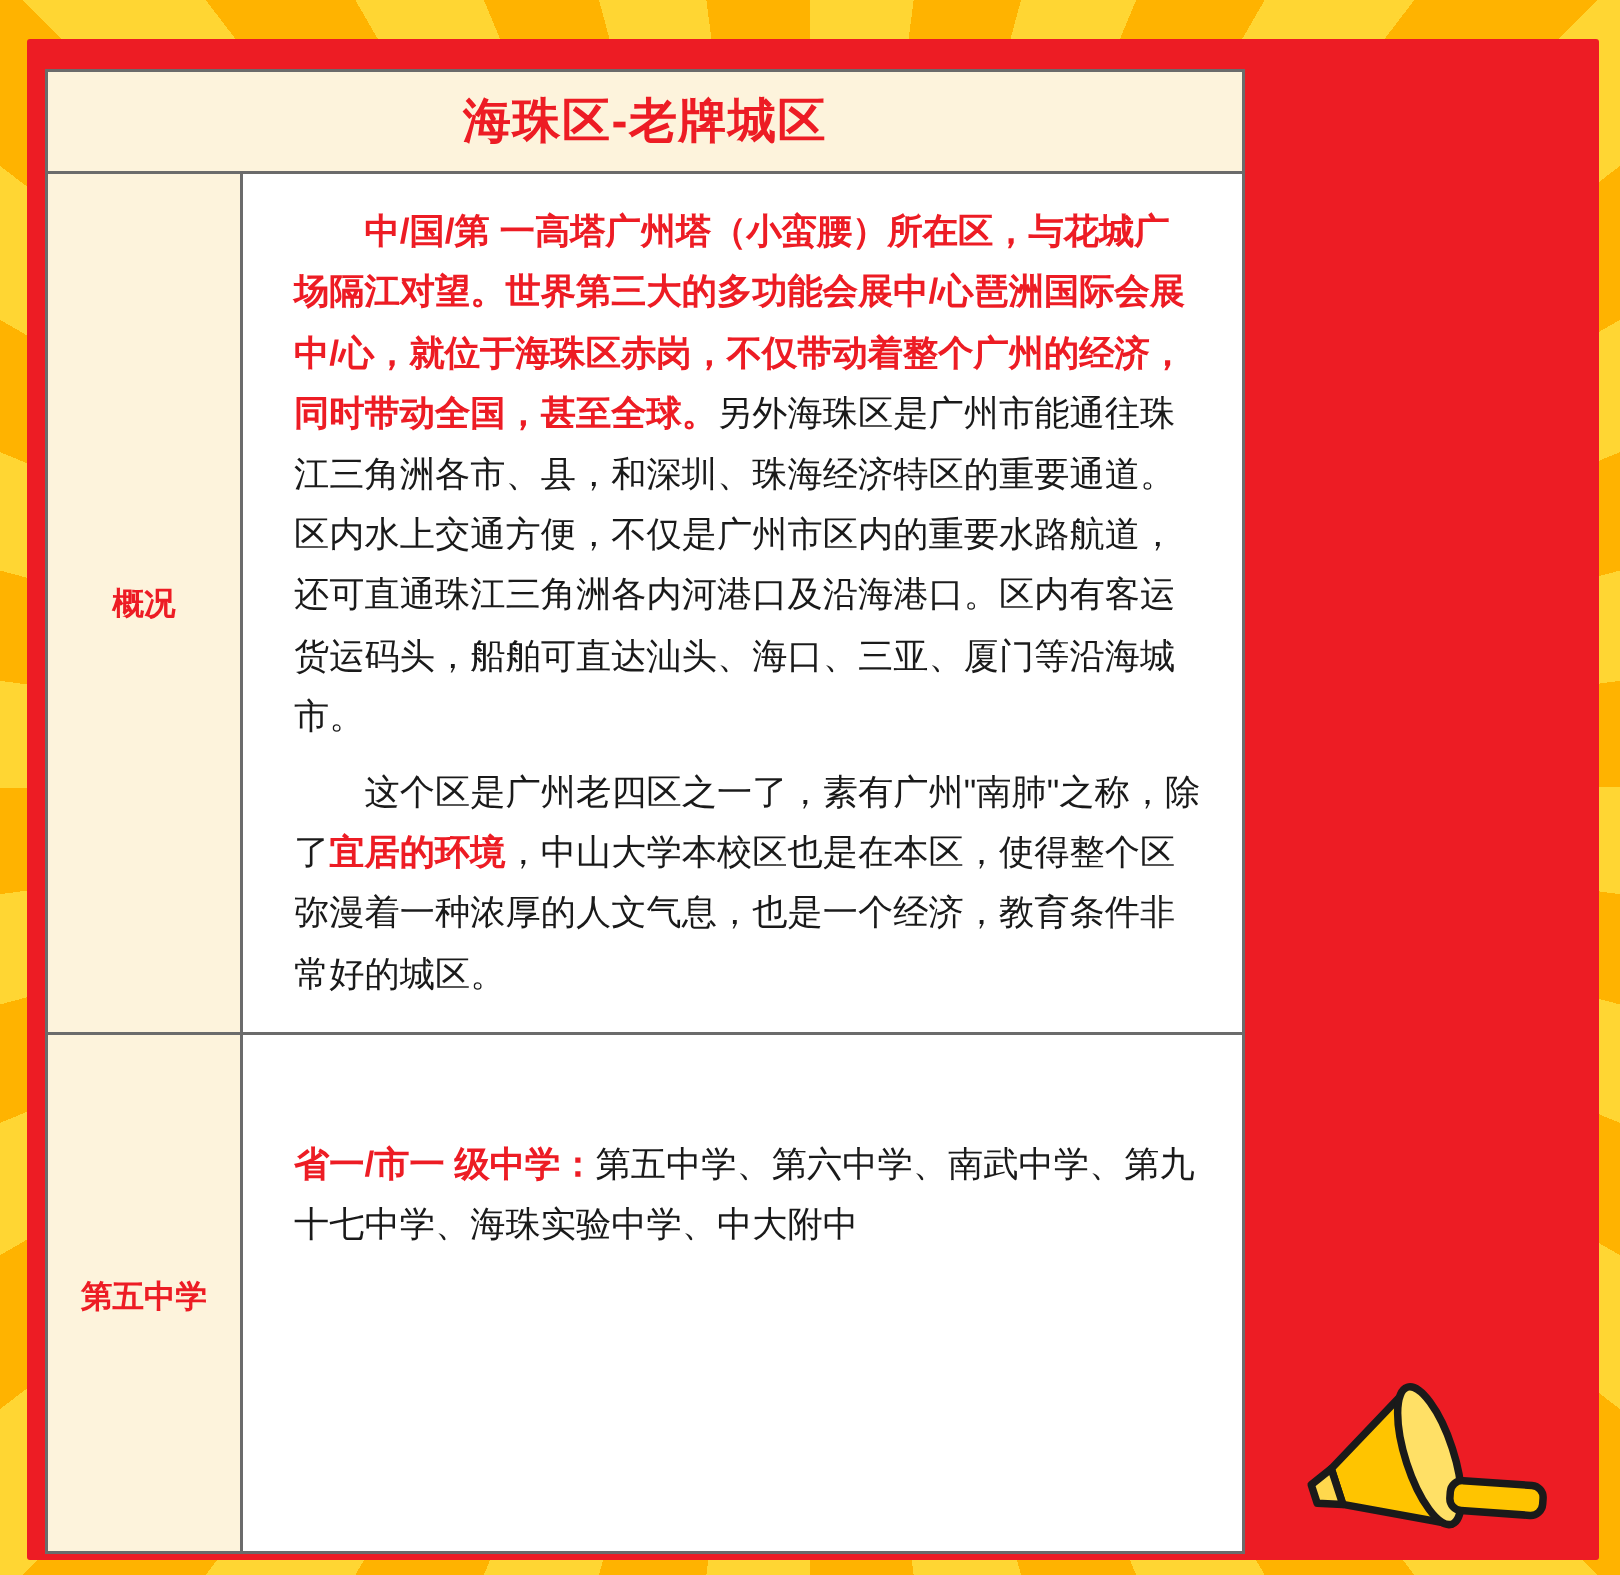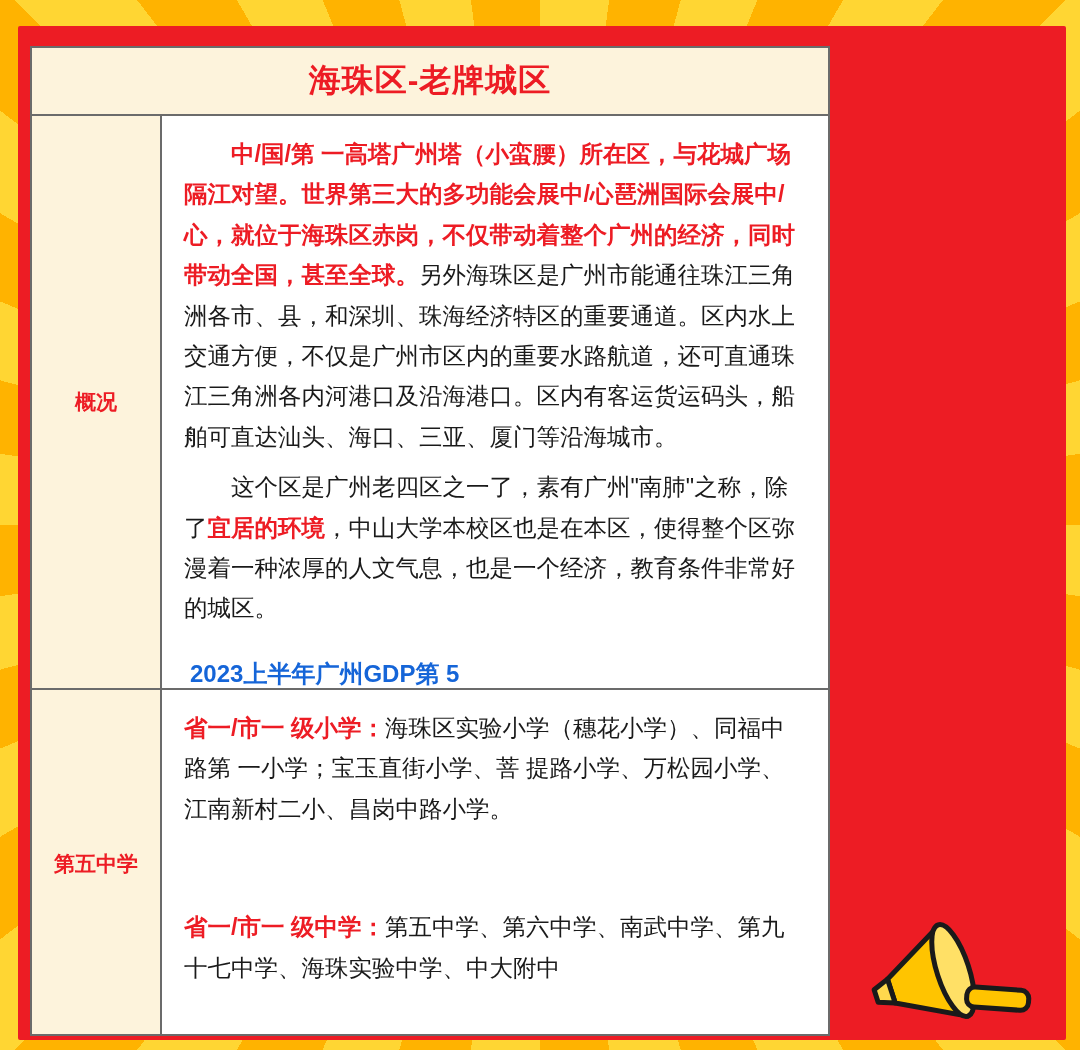--- a/index.html
+++ b/index.html
@@ -98,7 +98,7 @@
   .row-body {
     flex: 1;
     background: #FFFFFF;
-    padding: 18px 26px 18px 22px;
+    padding: 18px 26px 18px 34px;
     box-sizing: border-box;
     font-size: 23.5px;
     line-height: 1.72;

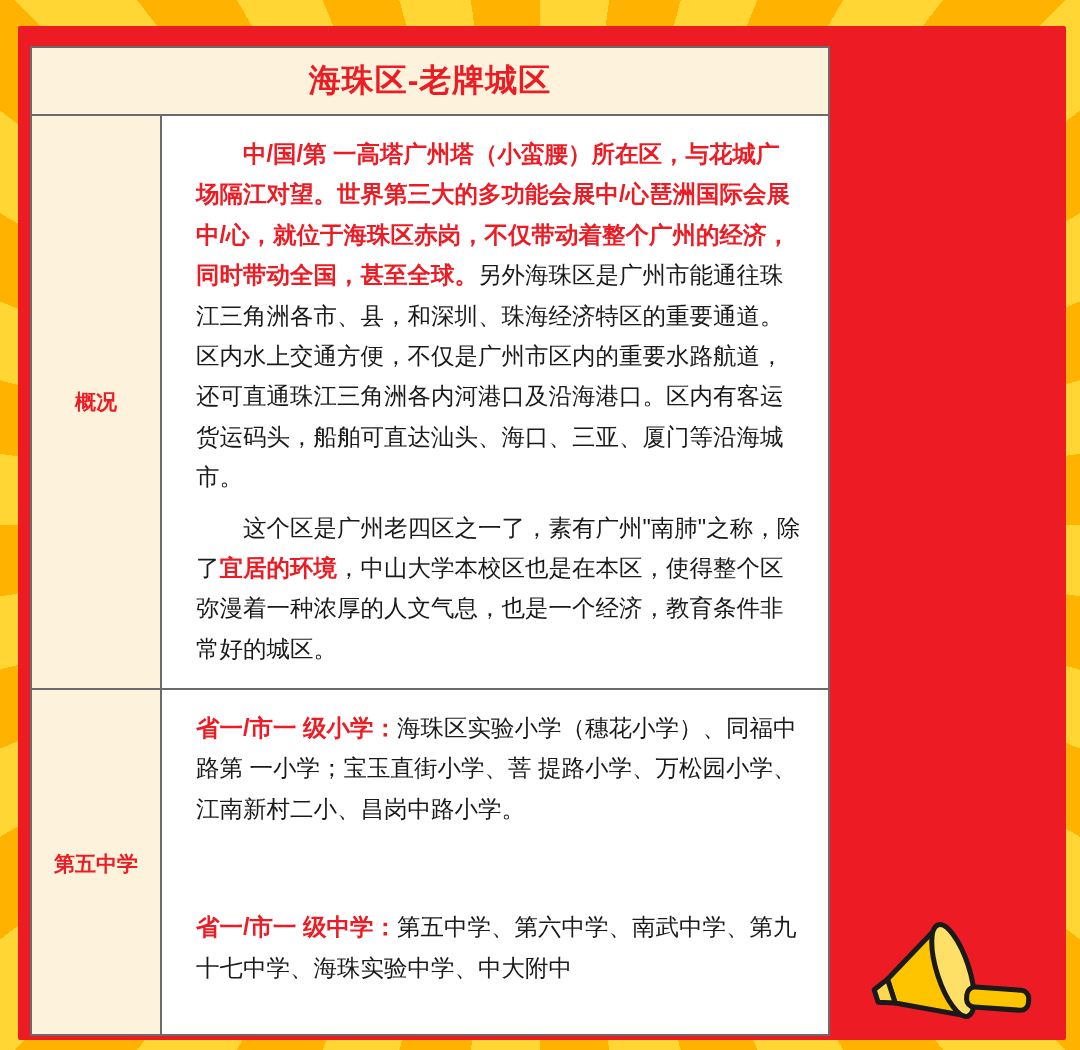--- a/index.html
+++ b/index.html
@@ -159,9 +159,6 @@
     <div class="section">
       <div class="row-label">第五中学</div>
       <div class="row-body" id="education-body">
-        <p class="edu-block">
-          <span class="edu-key">省一/市一 级小学：</span><span>海珠区实验小学（穗花小学）、同福中路第 一小学；宝玉直街小学、菩 提路小学、万松园小学、江南新村二小、昌岗中路小学。</span>
-        </p>
         <p class="edu-block second">
           <span class="edu-key">省一/市一 级中学：</span><span>第五中学、第六中学、南武中学、第九十七中学、海珠实验中学、中大附中</span>
         </p>

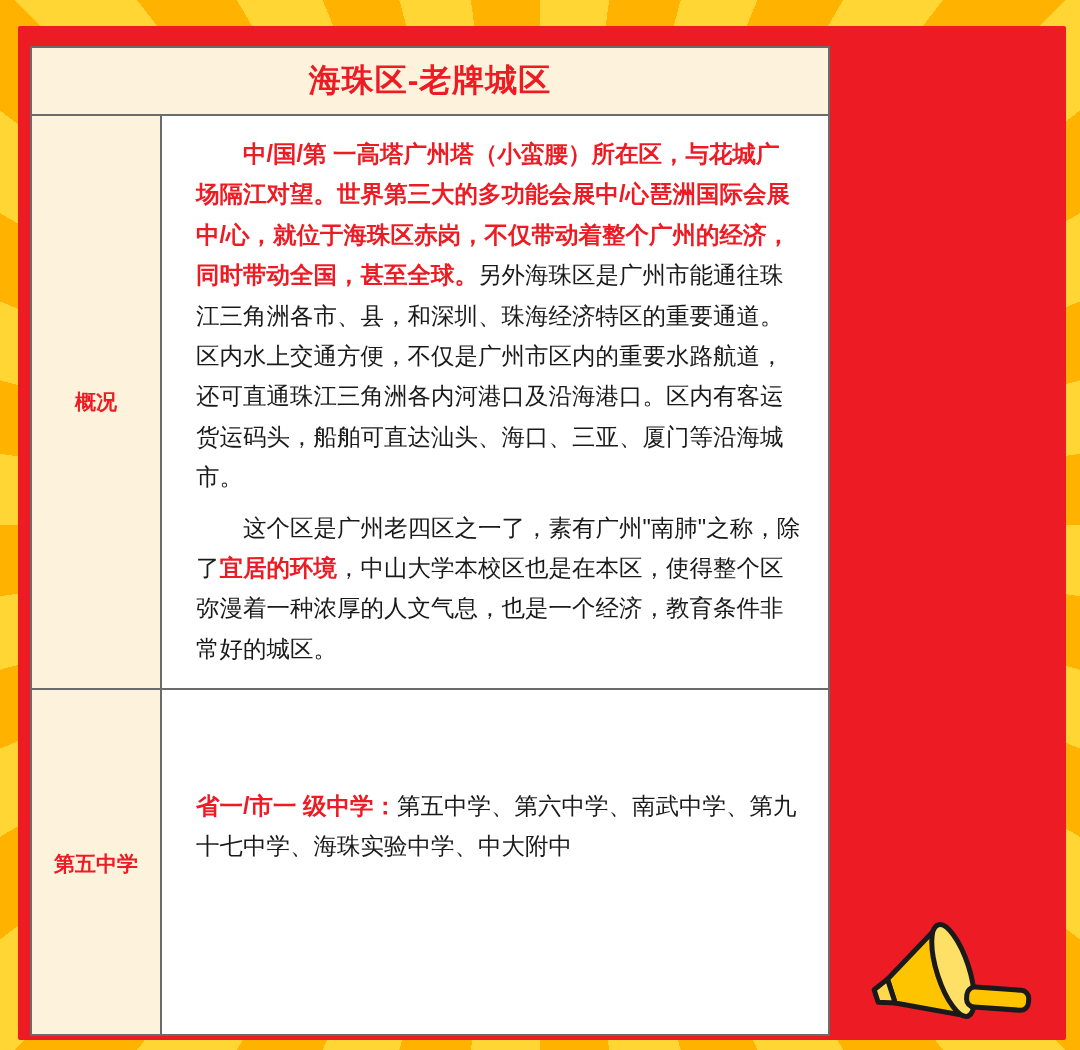--- a/index.html
+++ b/index.html
@@ -117,7 +117,7 @@
     padding-left: 6px;
   }
   .edu-block { margin: 0 0 12px 0; text-indent: 0; }
-  .edu-block.second { margin-top: 78px; }
+  .edu-block.second { margin-top: 48px; }
   .edu-key { color: #ED1C24; font-weight: bold; }
 
   

